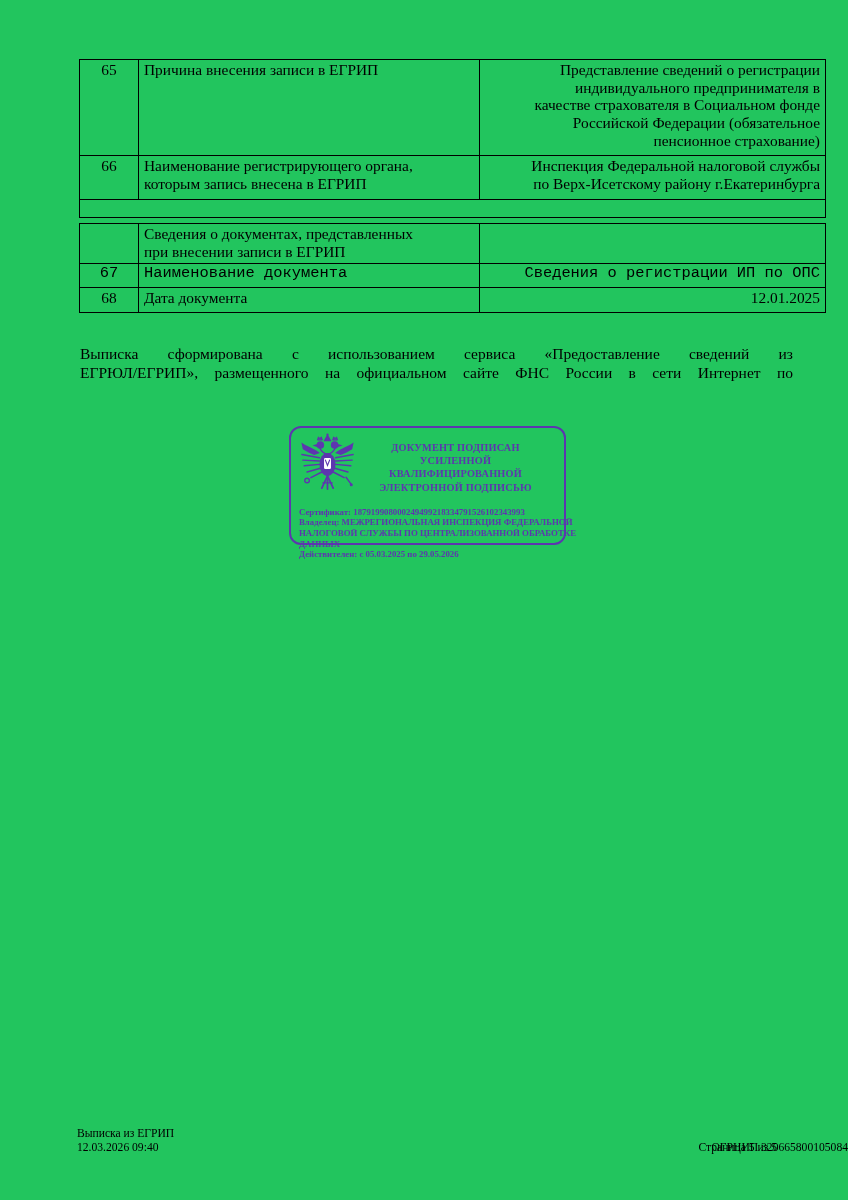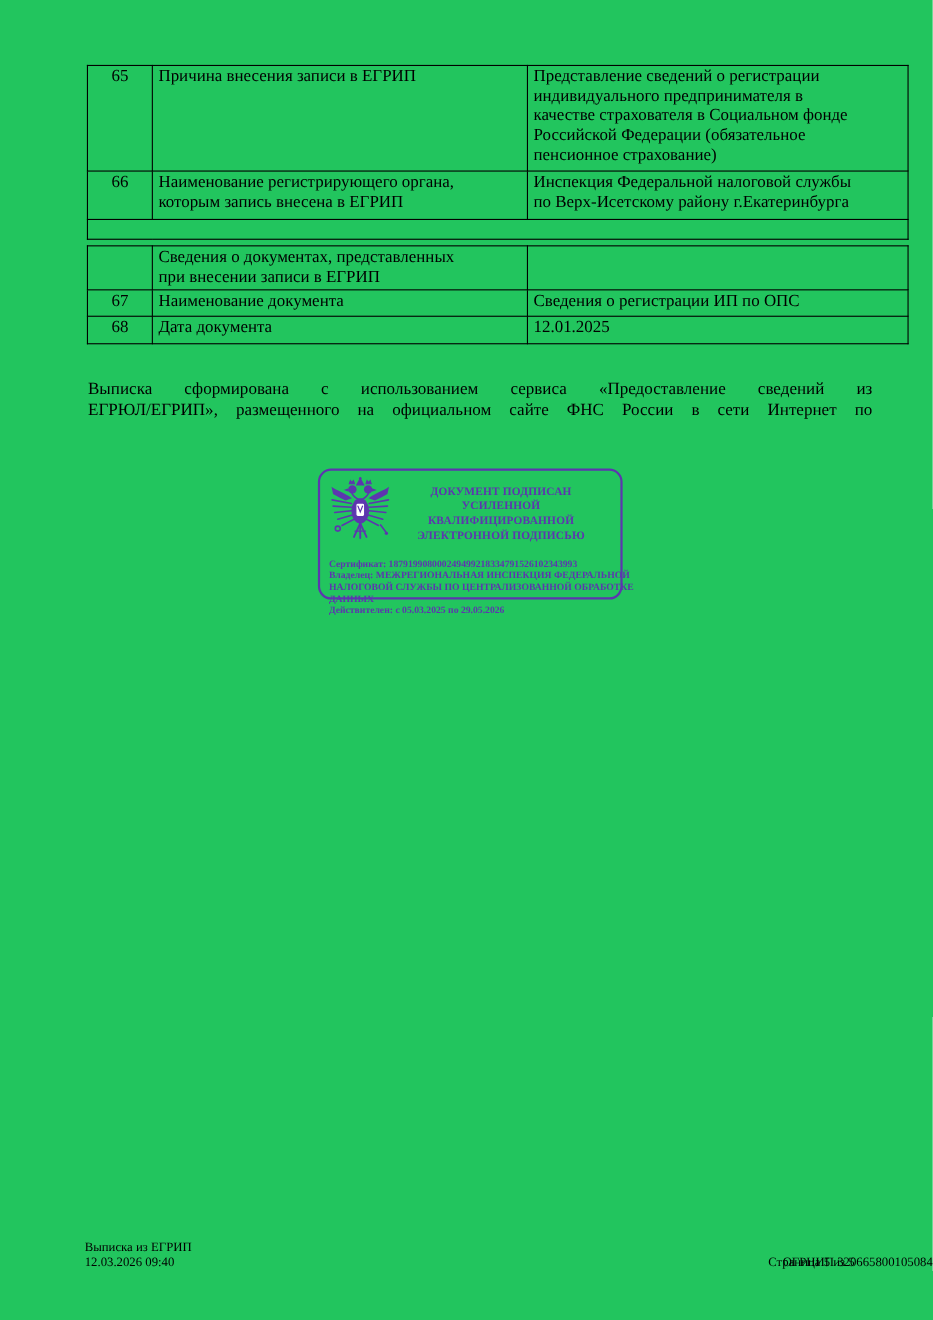--- a/index.html
+++ b/index.html
@@ -27,7 +27,7 @@
   }
   td.num{width:48px;text-align:center;padding-left:1px;padding-right:1px;}
   td.lbl{width:330px;}
-  td.val{width:335px;}
+  td.val{width:335px;text-align:right;}
   tr.r65 td{height:92px;}
   tr.r66 td{height:40px;}
   tr.rempty td{height:17px;padding:0;}

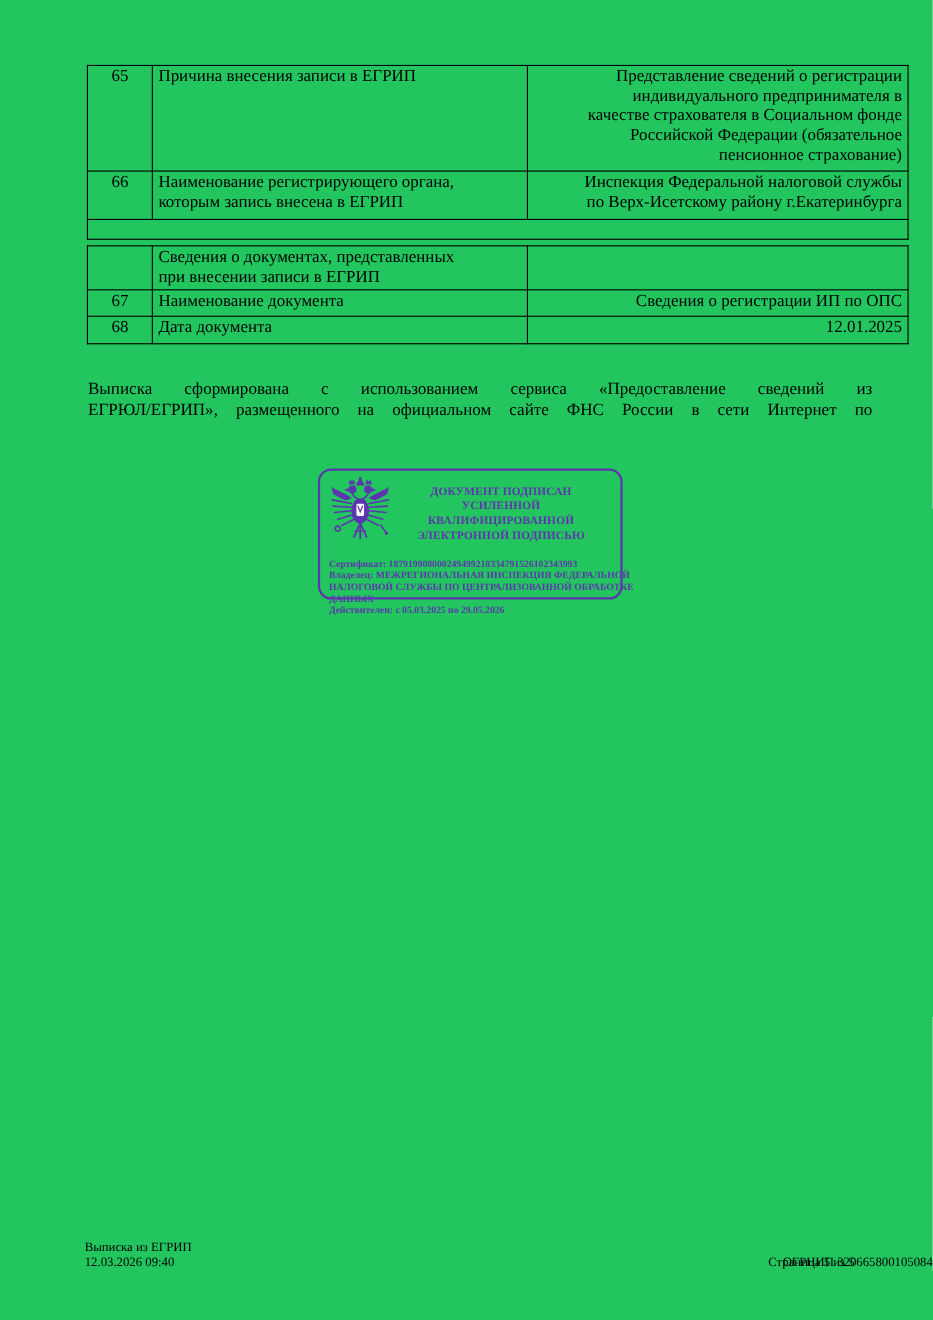--- a/index.html
+++ b/index.html
@@ -32,7 +32,7 @@
   tr.r66 td{height:40px;}
   tr.rempty td{height:17px;padding:0;}
   tr.rhdr td{height:36px;}
-  tr.r67 td{height:20px;}
+  tr.r67 td{height:20px;font-family:Liberation Mono, monospace;}
   tr.r68 td{height:21px;}
   .tbl-b{margin-top:5px;border-radius:32px;}
   

